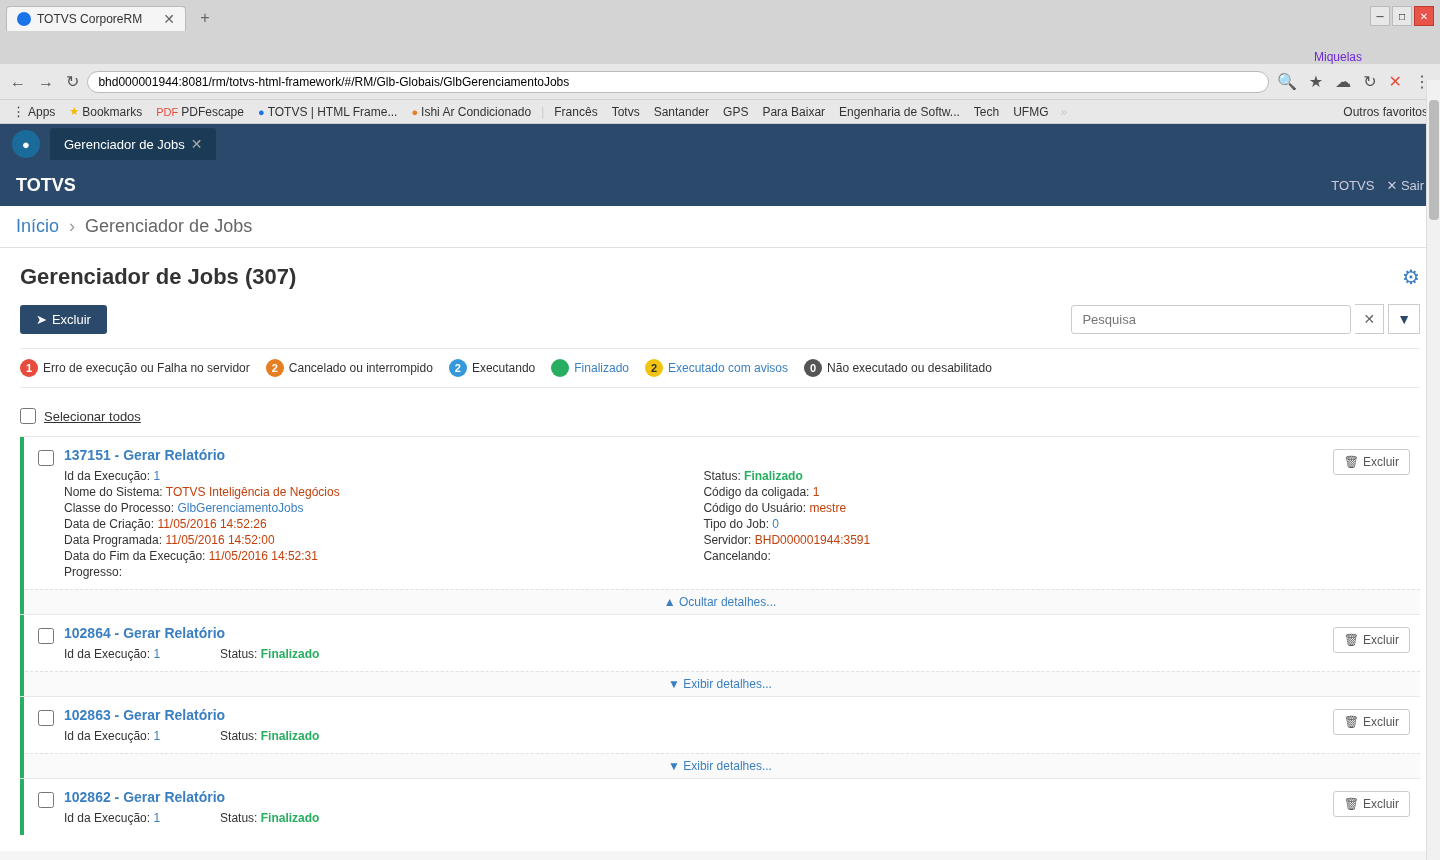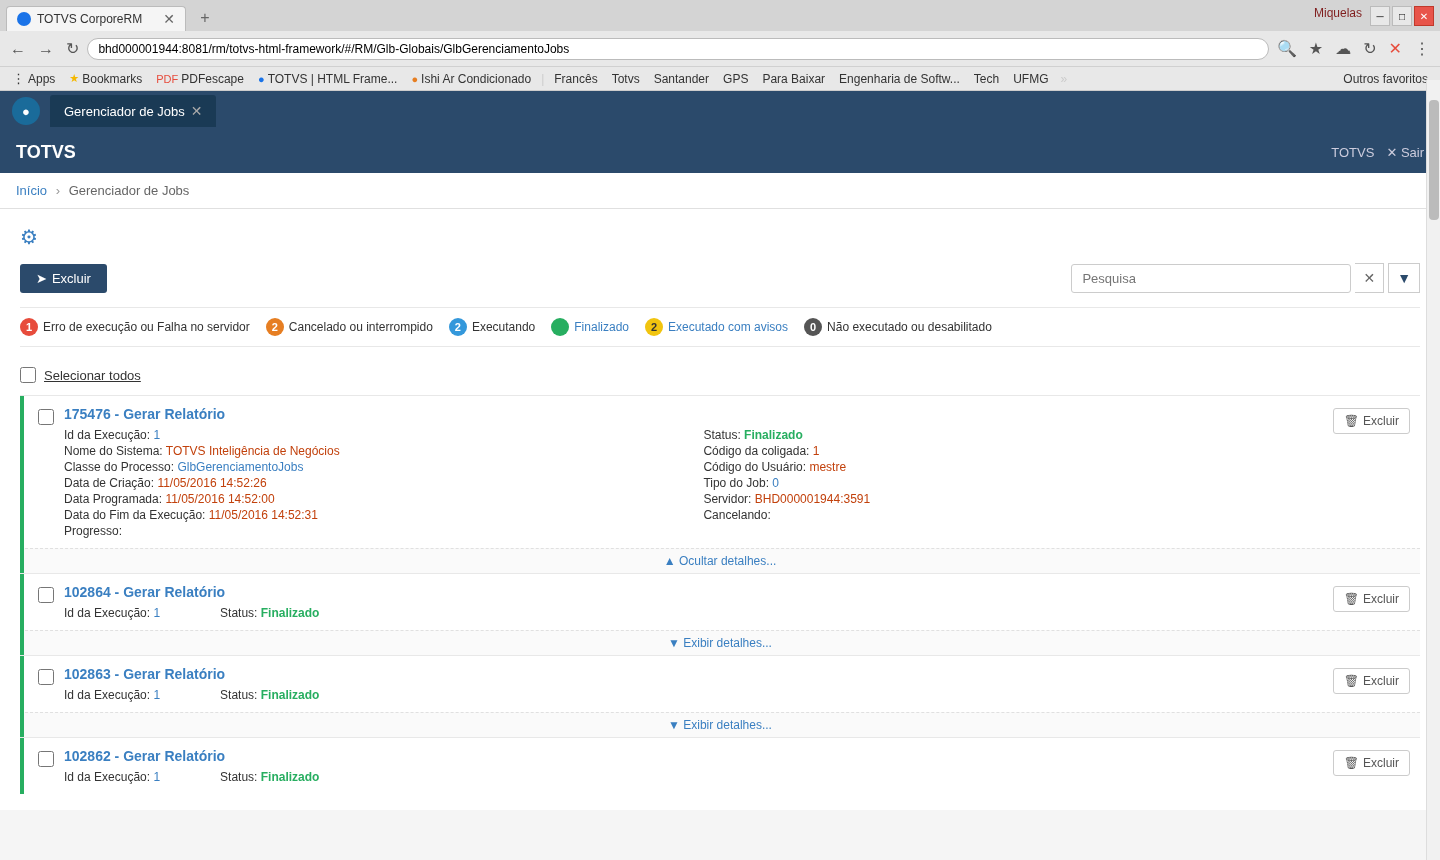--- a/index.html
+++ b/index.html
@@ -22,7 +22,7 @@
     .win-btn.minimize { background: #e8e8e8; border: 1px solid #bbb; }
     .win-btn.maximize { background: #e8e8e8; border: 1px solid #bbb; }
     .win-btn.close { background: #e8544a; color: white; border: 1px solid #c0392b; }
-    .user-label { font-size: 12px; color: #7f1d1d; margin-left: auto; }
+    .user-label { font-size: 12px; color: #6d28d9; margin-left: auto; margin-top: 44px; }
 
     
     .bookmarks-bar { display: flex; align-items: center; padding: 3px 8px; background: #e8e8e8; border-top: 1px solid #d0d0d0; font-size: 12px; gap: 6px; overflow: hidden; white-space: nowrap; }

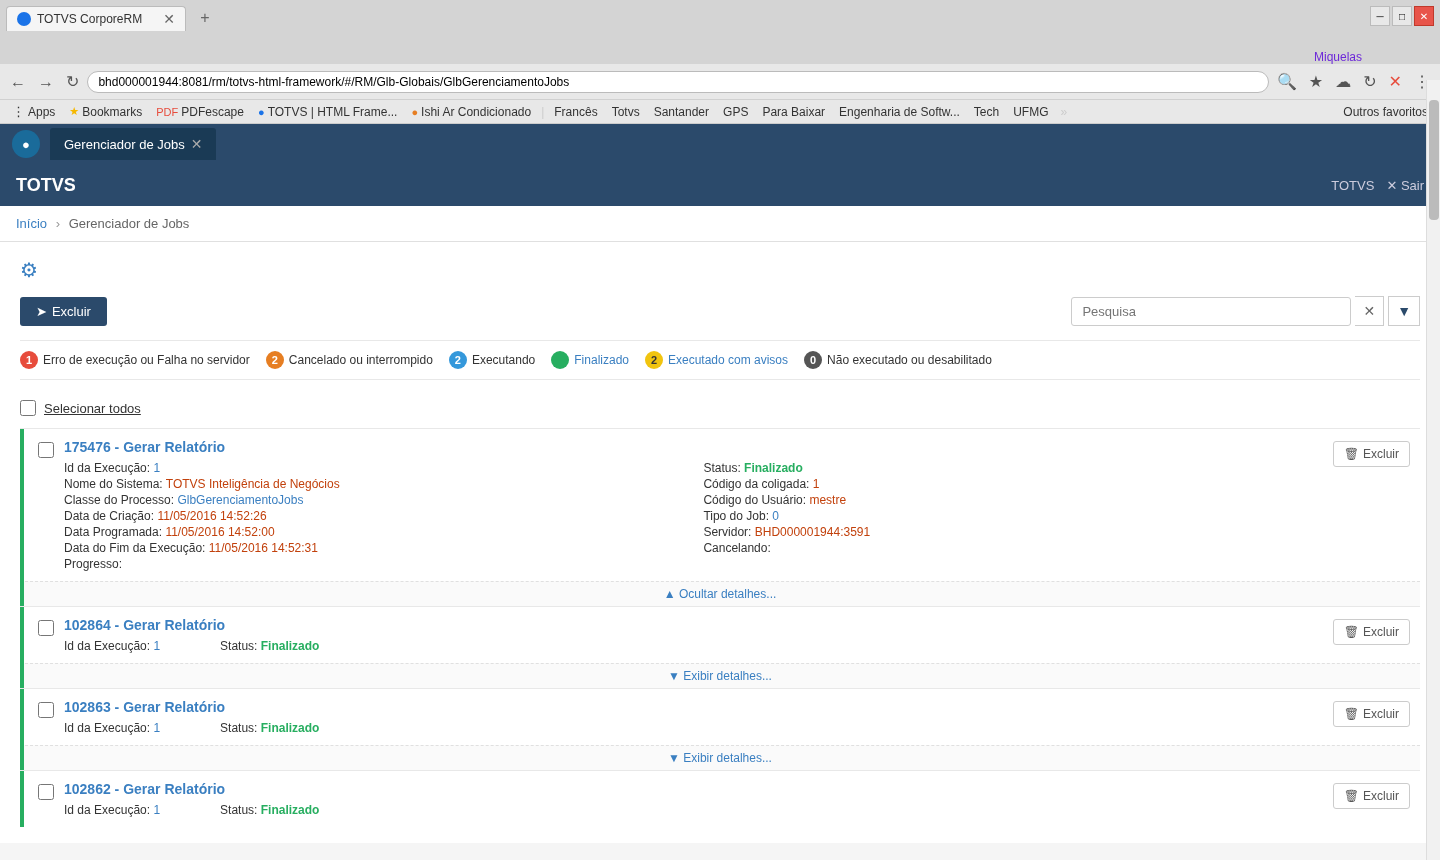--- a/index.html
+++ b/index.html
@@ -45,7 +45,7 @@
     .content-area { background: #f5f5f5; padding: 0; }
 
     
-    .breadcrumb { padding: 10px 16px; font-size: 13px; color: #666; background: #fff; border-bottom: 1px solid #e0e0e0; }
+    .breadcrumb { padding: 10px 16px; font-size: 18px; color: #666; background: #fff; border-bottom: 1px solid #e0e0e0; }
     .breadcrumb a { color: #3a7fc1; cursor: pointer; }
     .breadcrumb-sep { margin: 0 5px; color: #999; }
 

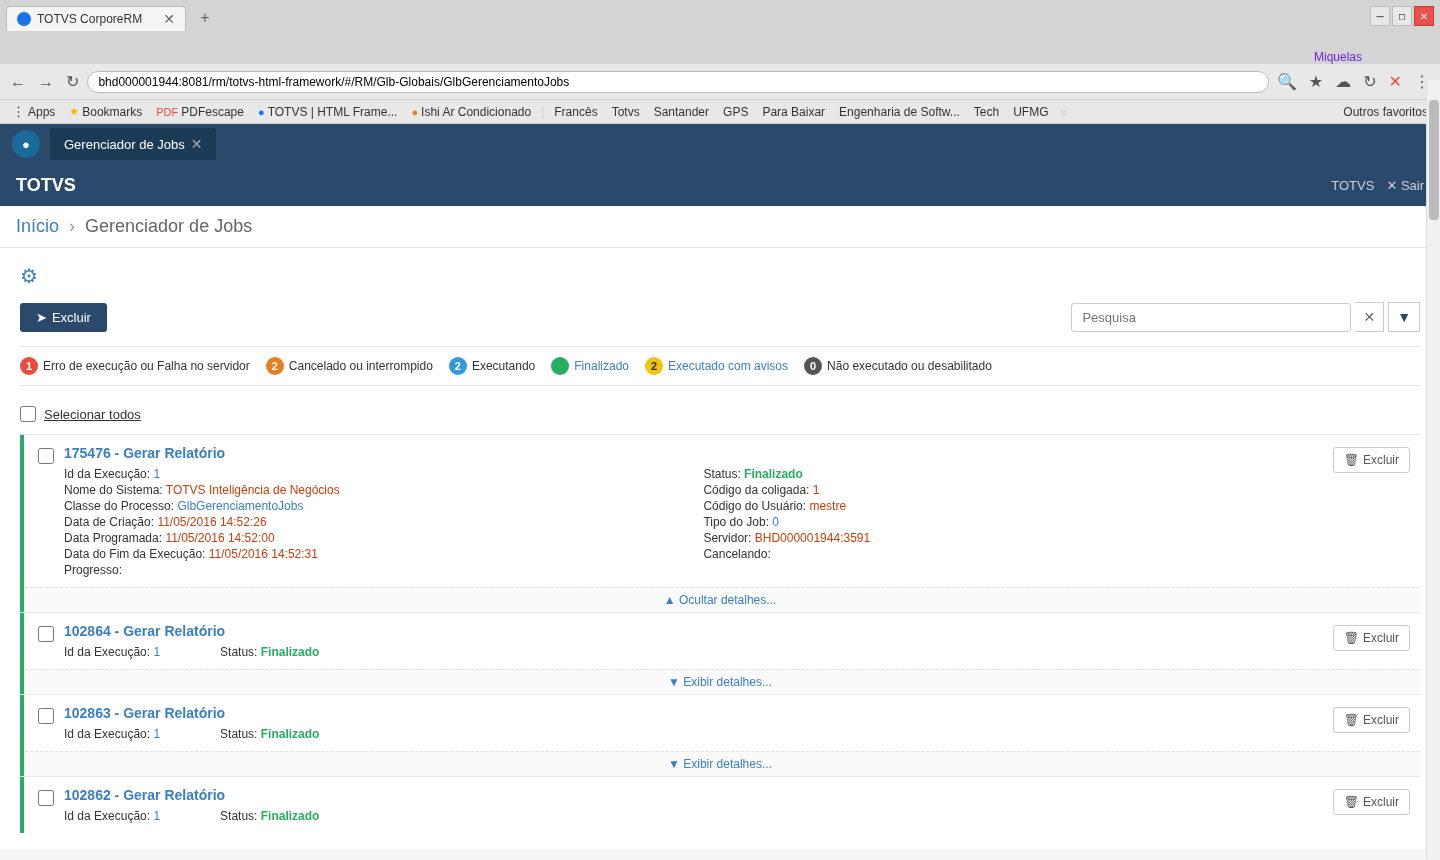--- a/index.html
+++ b/index.html
@@ -220,6 +220,7 @@
   <div class="main-panel">
 
     <div class="panel-header">
+      <h1 class="panel-title">Gerenciador de Jobs (307)</h1>
       <button class="gear-icon-btn">⚙</button>
     </div>
 

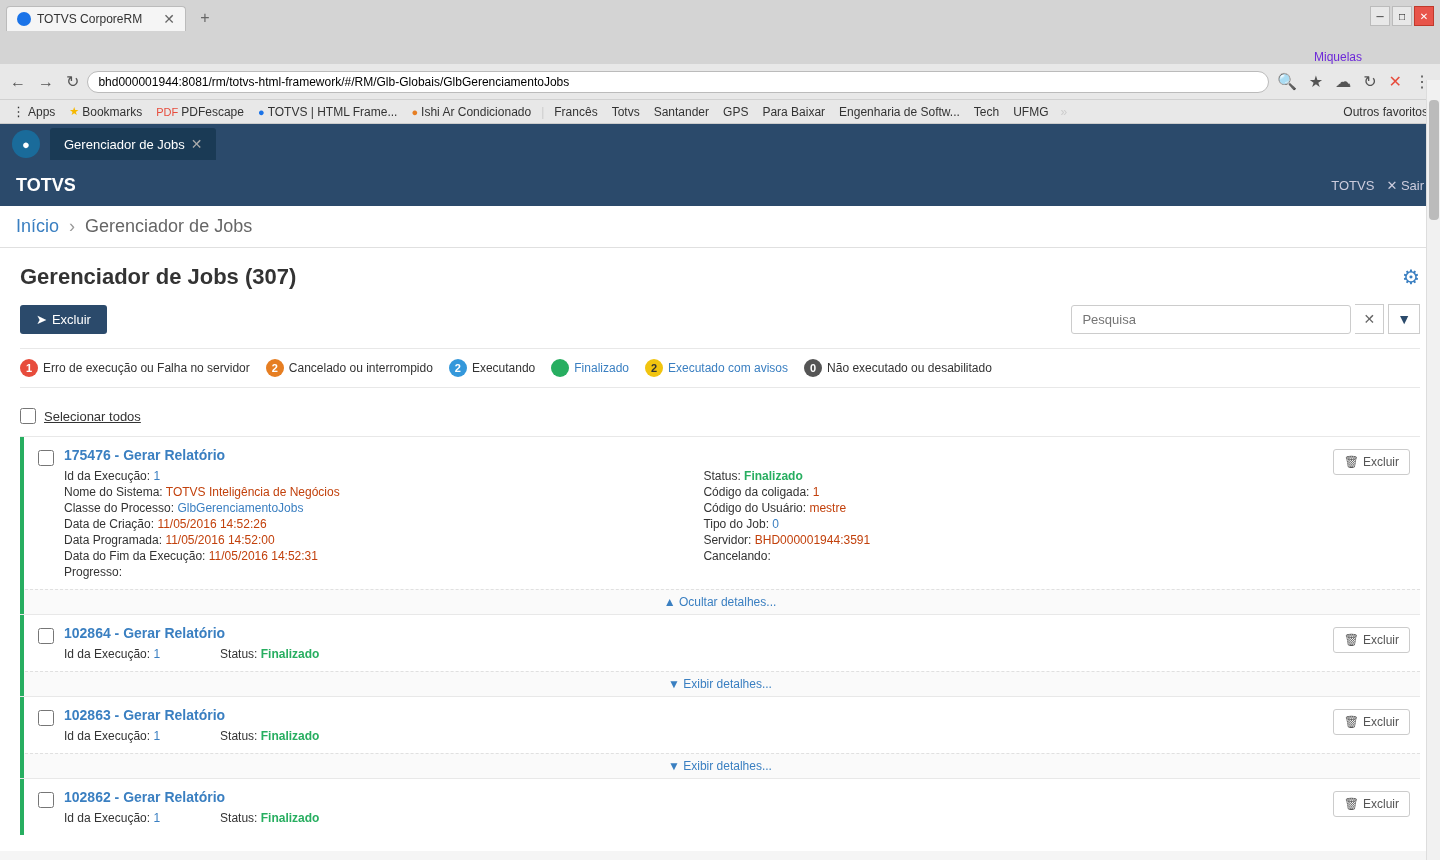--- a/index.html
+++ b/index.html
@@ -273,7 +273,7 @@
       <div class="job-item-header" style="padding-left:18px;">
         <input type="checkbox" class="job-checkbox" style="">
         <div class="job-content">
-          <div class="job-title">175476 - Gerar Relatório</div>
+          <div class="job-title">137151 - Gerar Relatório</div>
           <div class="job-details-grid">
             <div class="job-detail">
               <span class="label">Id da Execução: </span>

